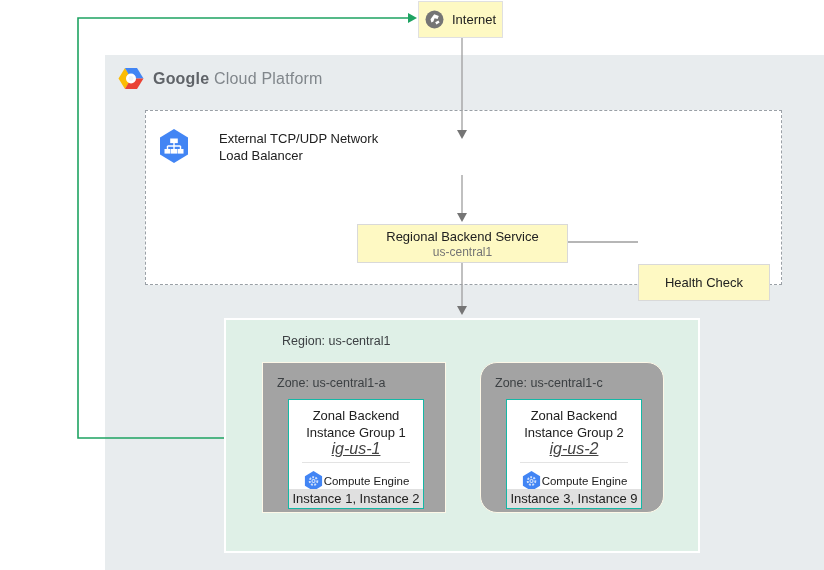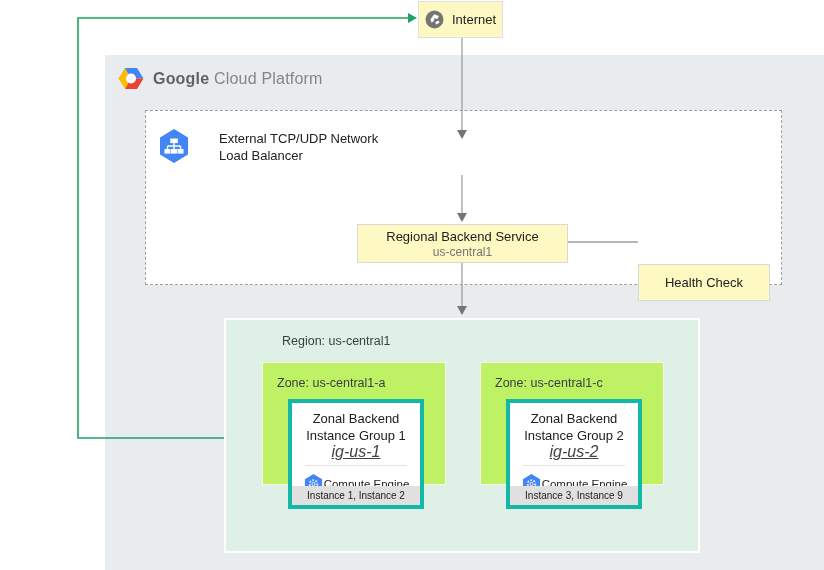--- a/index.html
+++ b/index.html
@@ -30,7 +30,7 @@
   
   #region-box{left:224px;top:318px;width:476px;height:235px;background:#dff0e7;border:2px solid #ffffff;box-sizing:border-box;}
   .region-label{position:absolute;left:16px;top:14px;font-size:12.5px;color:#3c4043;margin-left:40px;}
-  .zone-box{position:absolute;top:42px;width:184px;height:123px;background:#bef264;border:1px solid #fdf8e8;box-sizing:border-box;}
+  .zone-box{position:absolute;top:42px;width:184px;height:151px;background:#a3a3a3;border:1px solid #fdf8e8;box-sizing:border-box;}
   #zone-a{left:36px;}
   #zone-c{left:254px;}
   .zone-label{position:absolute;left:14px;top:13px;font-size:12.5px;color:#3c4043;}

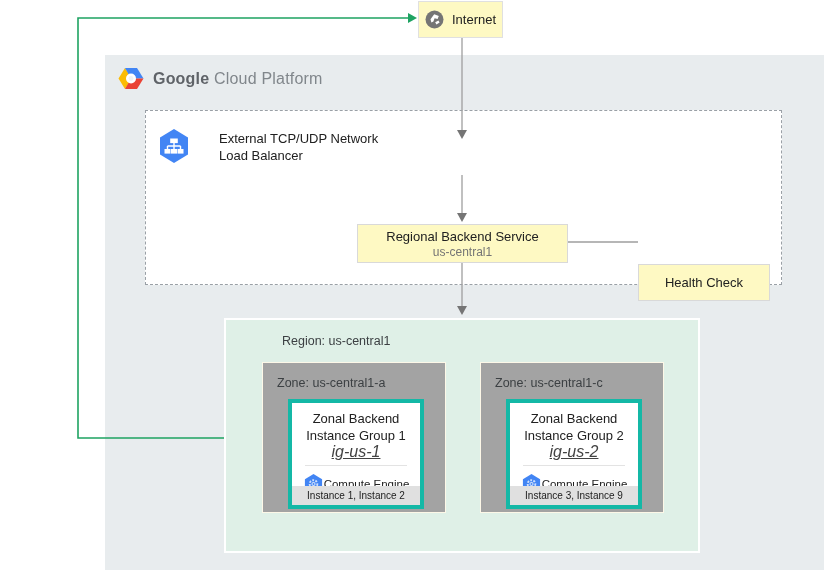--- a/index.html
+++ b/index.html
@@ -32,7 +32,7 @@
   .region-label{position:absolute;left:16px;top:14px;font-size:12.5px;color:#3c4043;margin-left:40px;}
   .zone-box{position:absolute;top:42px;width:184px;height:151px;background:#a3a3a3;border:1px solid #fdf8e8;box-sizing:border-box;}
   #zone-a{left:36px;}
-  #zone-c{left:254px;}
+  #zone-c{left:254px;border-radius:17px;}
   .zone-label{position:absolute;left:14px;top:13px;font-size:12.5px;color:#3c4043;}
   .ig-box{position:absolute;left:25px;top:36px;width:136px;height:110px;background:#ffffff;border:4px solid #14b8a6;box-sizing:border-box;text-align:center;}
   .ig-title{font-size:13px;line-height:17px;margin-top:7px;color:#212121;}

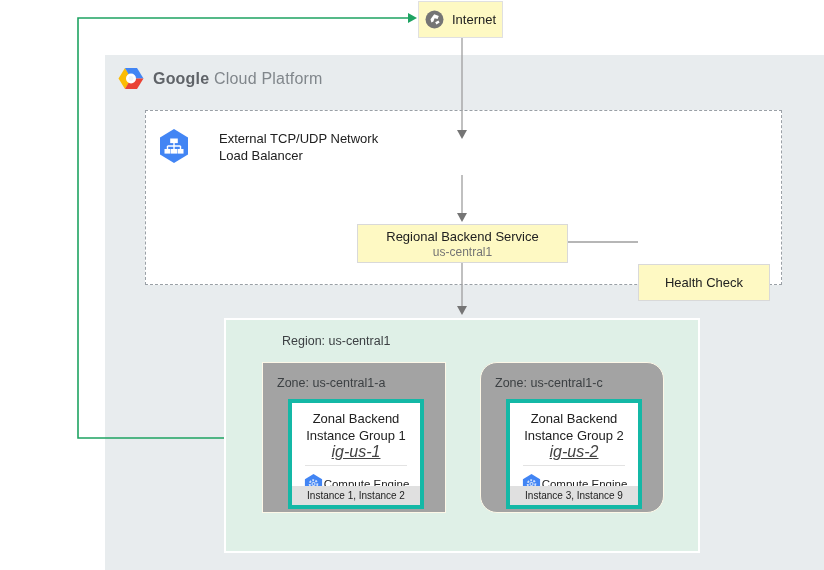--- a/index.html
+++ b/index.html
@@ -34,7 +34,7 @@
   #zone-a{left:36px;}
   #zone-c{left:254px;border-radius:17px;}
   .zone-label{position:absolute;left:14px;top:13px;font-size:12.5px;color:#3c4043;}
-  .ig-box{position:absolute;left:25px;top:36px;width:136px;height:110px;background:#ffffff;border:4px solid #14b8a6;box-sizing:border-box;text-align:center;}
+  .ig-box{position:absolute;left:25px;top:36px;width:136px;height:110px;background:#ffffff;border:1px solid #14b8a6;box-sizing:border-box;text-align:center;}
   .ig-title{font-size:13px;line-height:17px;margin-top:7px;color:#212121;}
   .ig-name{font-size:16px;font-style:italic;color:#424242;line-height:15px;text-decoration:underline;}
   .ig-div{border:none;border-top:1px solid #e3e3e3;margin:6px 13px 0 13px;}

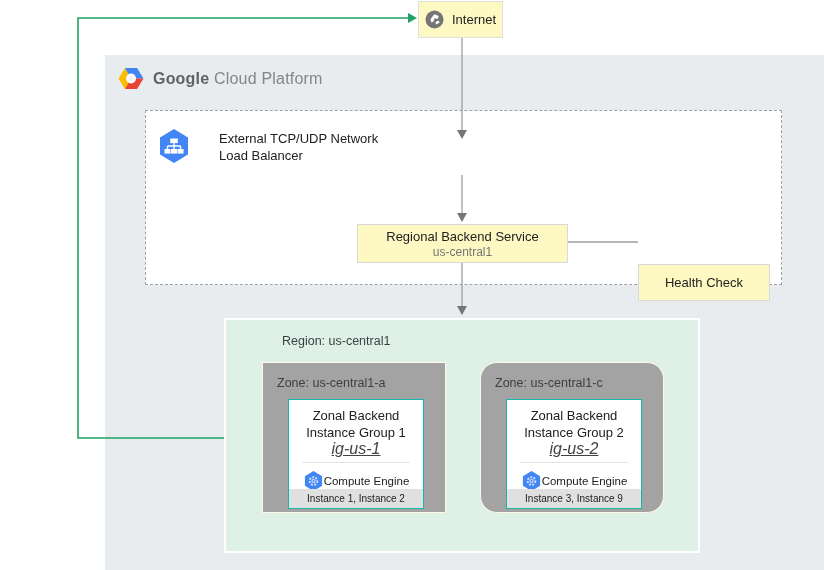--- a/index.html
+++ b/index.html
@@ -41,7 +41,7 @@
   .ce-row{display:flex;align-items:center;justify-content:center;gap:0;margin-top:7px;}
   .ce-label{font-size:11.5px;color:#212121;}
   .ig-footer{position:absolute;left:0;bottom:0;width:100%;height:19px;background:#e0e0e0;
-             display:flex;align-items:center;justify-content:center;font-size:10px;color:#212121;margin-top:40px;}
+             display:flex;align-items:center;justify-content:center;font-size:13px;color:#212121;margin-top:40px;}
   
   #dsr-label{left:2px;top:194px;width:90px;font-size:12.5px;line-height:17px;color:#212121;}
   #connectors{left:0;top:0;width:824px;height:570px;pointer-events:none;}

